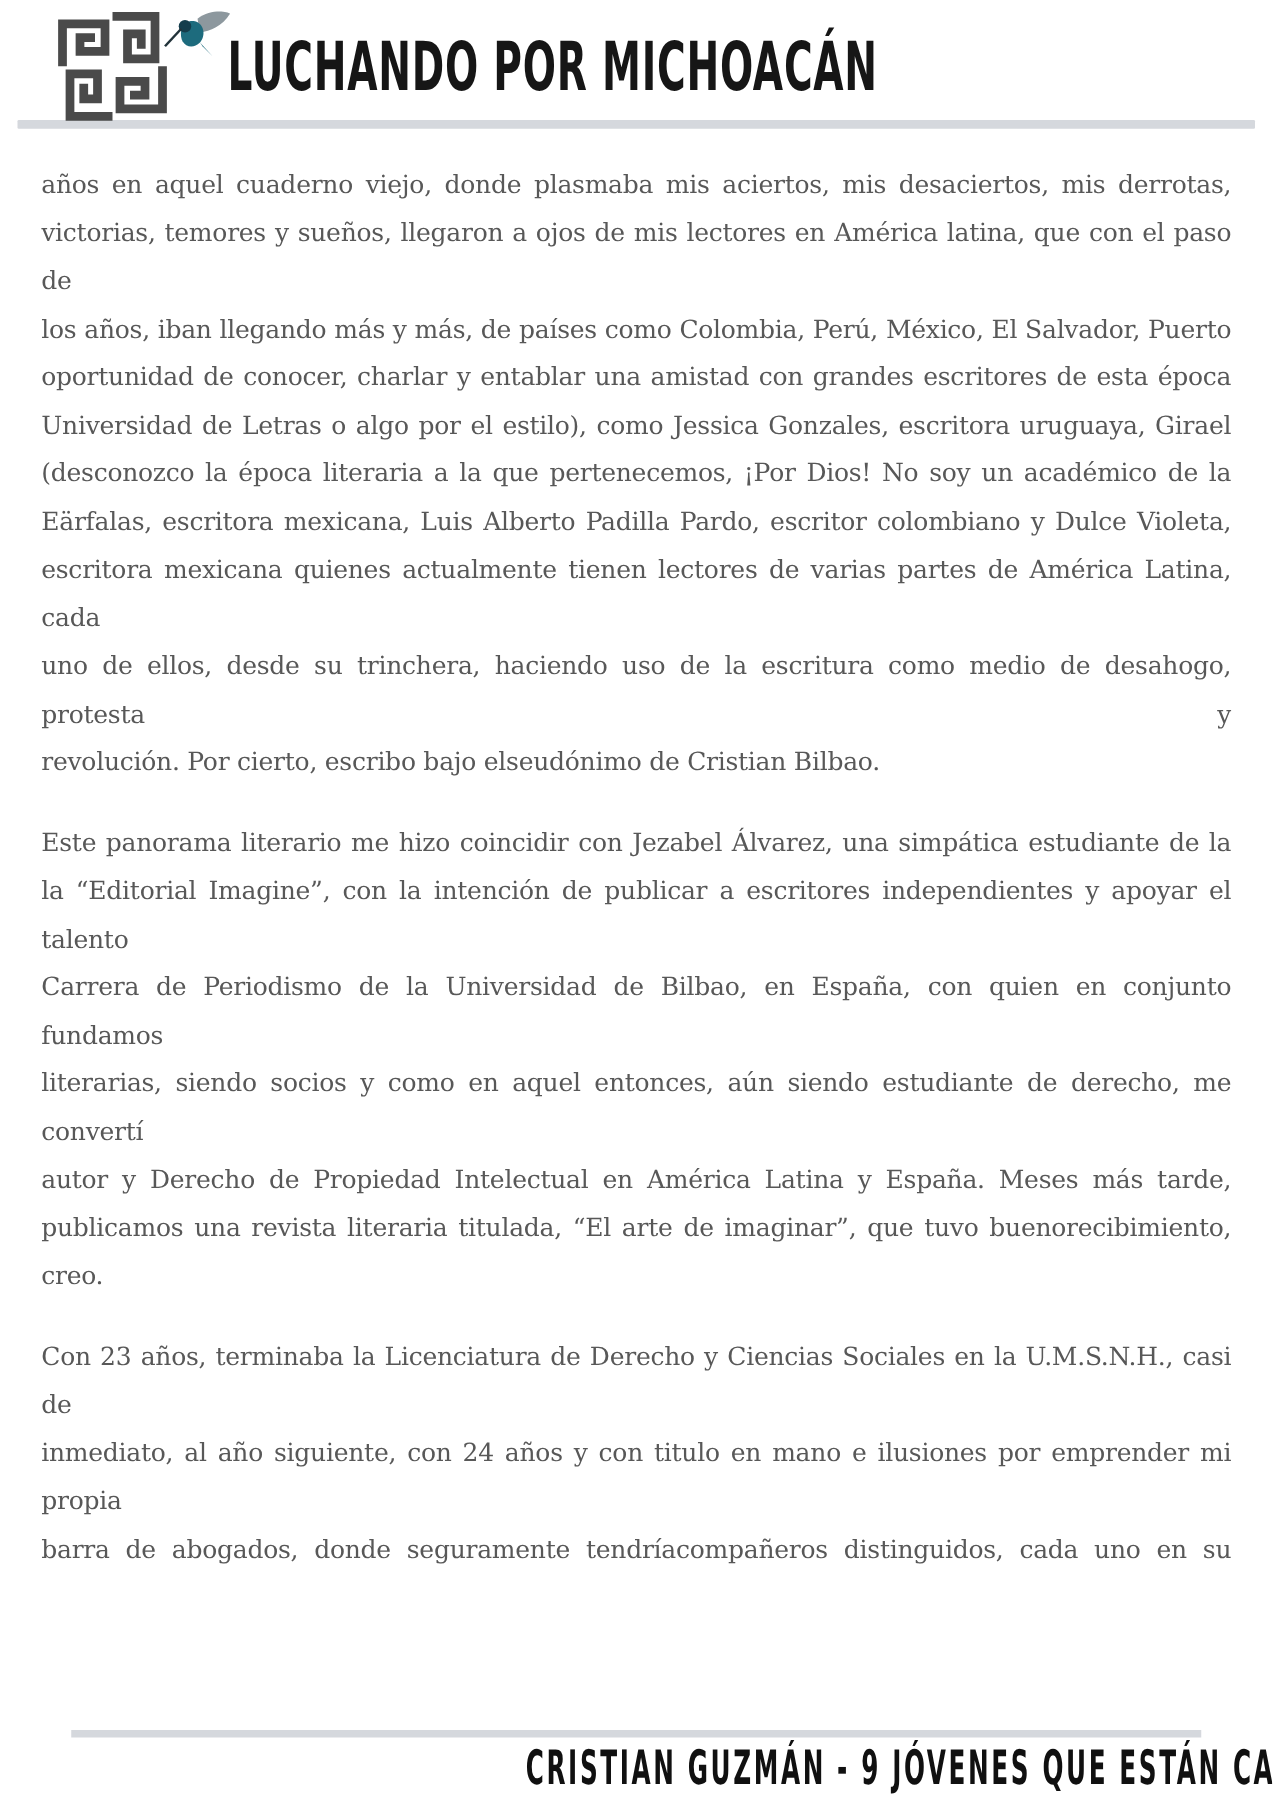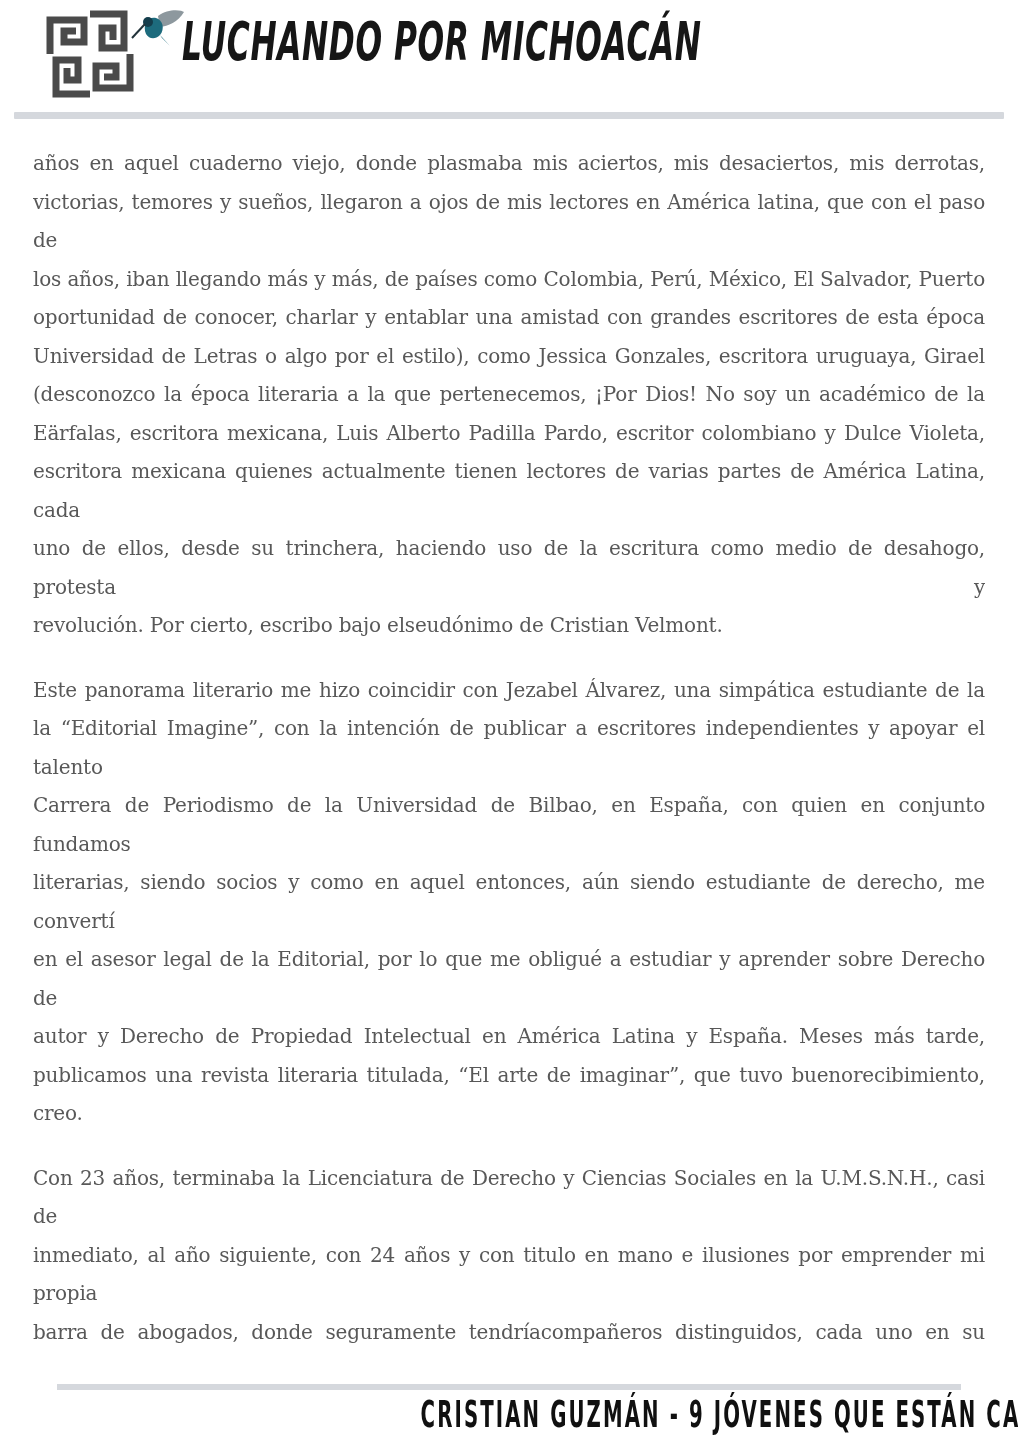--- a/index.html
+++ b/index.html
@@ -12,11 +12,10 @@
   }
   
   .header{
-    display:flex;align-items:flex-start;
-    height:112px;
+    display:flex;align-items:center;
+    height:96px;
     padding:6px 28px 0 38px;
     box-sizing:border-box;
-    font-style:italic;
   }
   .logo{flex:0 0 auto;width:150px;height:92px;}
   .masthead{

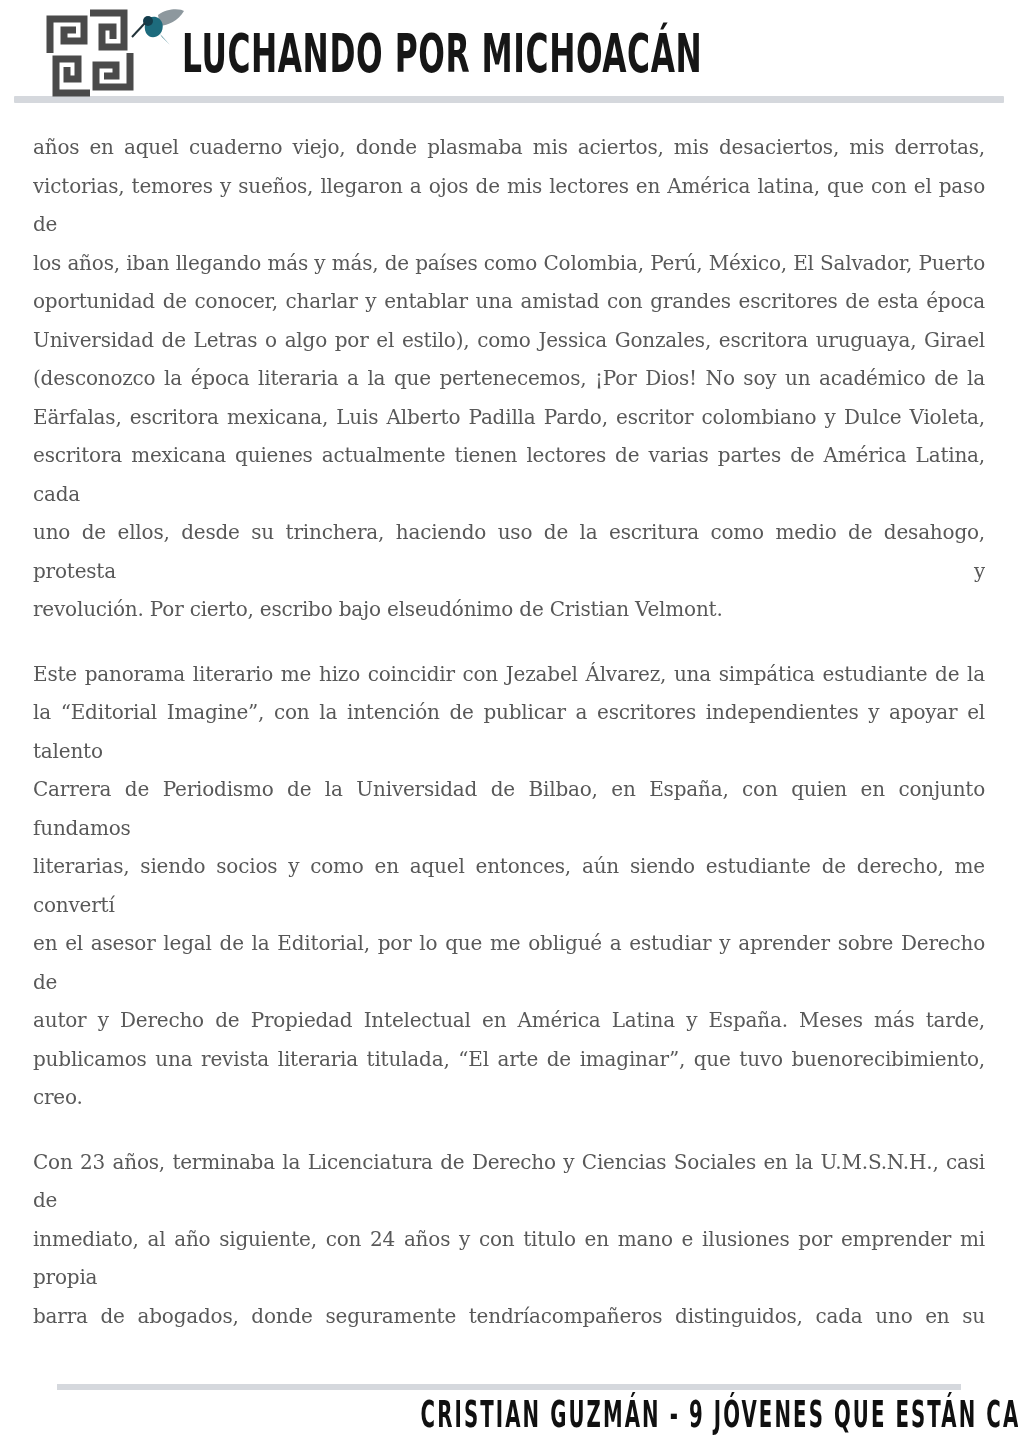--- a/index.html
+++ b/index.html
@@ -118,7 +118,7 @@
         <div class="jline">Eärfalas, escritora mexicana, Luis Alberto Padilla Pardo, escritor colombiano y Dulce Violeta,</div>
         <div class="jline">escritora mexicana quienes actualmente tienen lectores de varias partes de América Latina, cada</div>
         <div class="jline">uno de ellos, desde su trinchera, haciendo uso de la escritura como medio de desahogo, protesta y</div>
-        <div class="jline last">revolución. Por cierto, escribo bajo elseudónimo de Cristian Velmont.</div>
+        <div class="jline last">revolución. Por cierto, escribo bajo elseudónimo de Cristian Bilbao.</div>
       </div>
       <div class="para">
         <div class="jline">Este panorama literario me hizo coincidir con Jezabel Álvarez, una simpática estudiante de la</div>

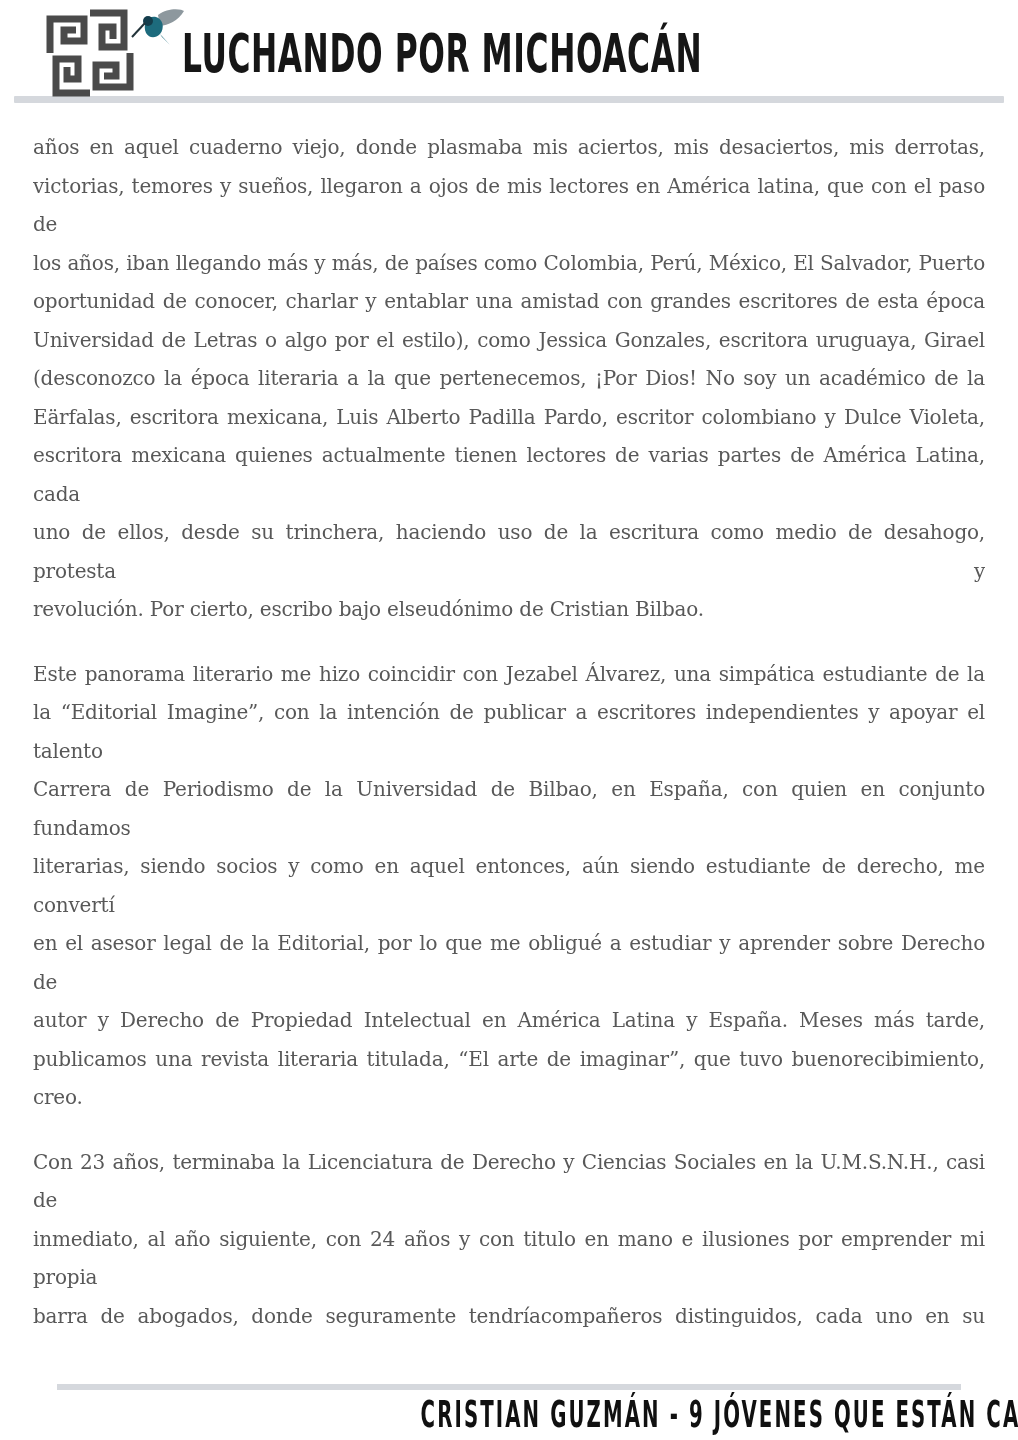--- a/index.html
+++ b/index.html
@@ -125,7 +125,6 @@
         <div class="jline">la “Editorial Imagine”, con la intención de publicar a escritores independientes y apoyar el talento</div>
         <div class="jline">Carrera de Periodismo de la Universidad de Bilbao, en España, con quien en conjunto fundamos</div>
         <div class="jline">literarias, siendo socios y como en aquel entonces, aún siendo estudiante de derecho, me convertí</div>
-        <div class="jline">en el asesor legal de la Editorial, por lo que me obligué a estudiar y aprender sobre Derecho de</div>
         <div class="jline">autor y Derecho de Propiedad Intelectual en América Latina y España. Meses más tarde,</div>
         <div class="jline last">publicamos una revista literaria titulada, “El arte de imaginar”, que tuvo buenorecibimiento, creo.</div>
       </div>

